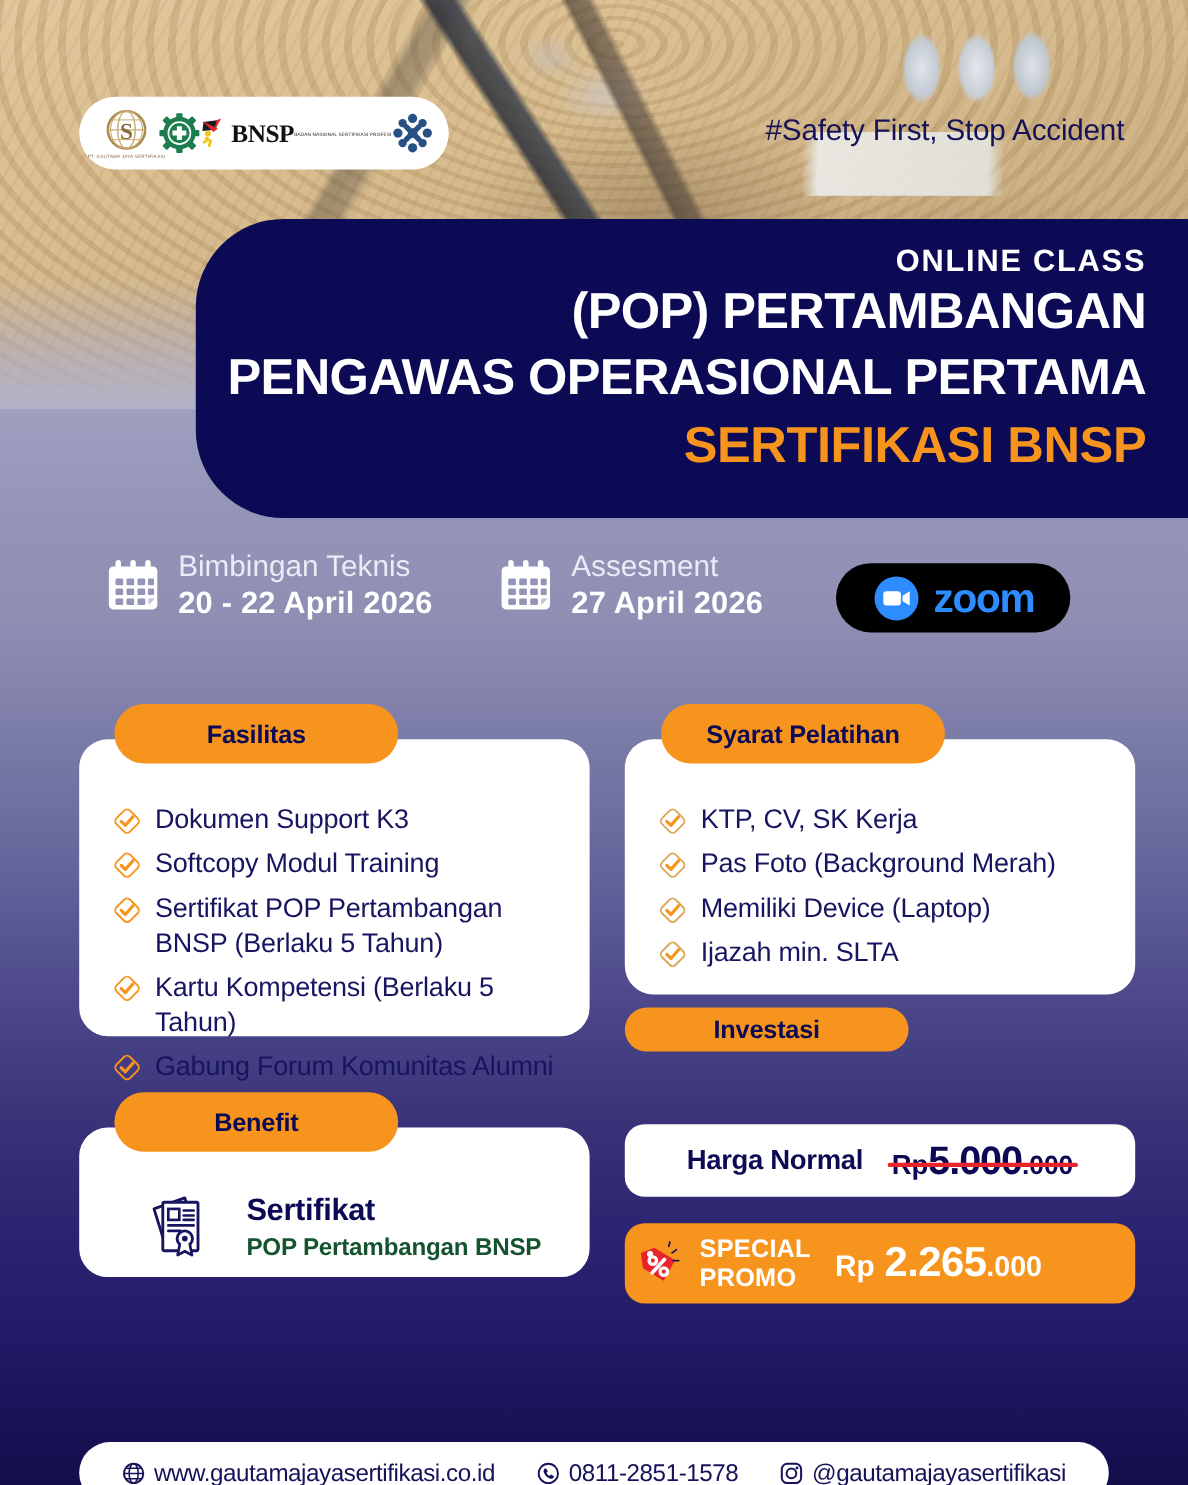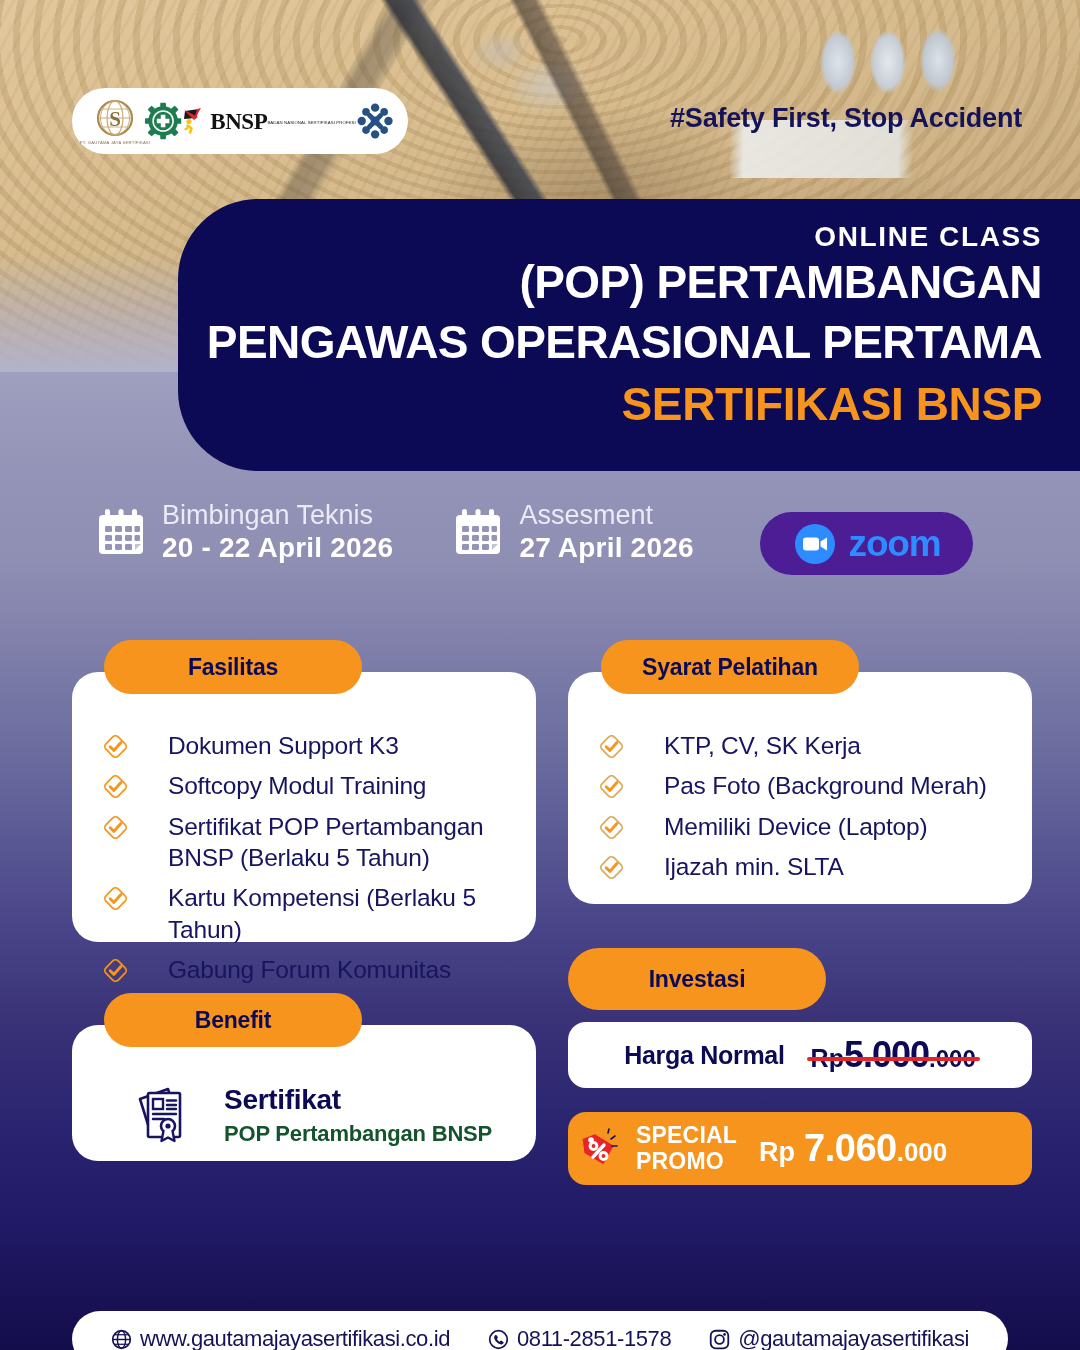--- a/index.html
+++ b/index.html
@@ -90,7 +90,7 @@
   
   .hashtag{
     position:absolute; right:58px; top:103px;
-    font-size:27px; font-weight:700; color:#161258;
+    font-size:27px; font-weight:400; color:#161258;
     letter-spacing:-.2px;
   }
 

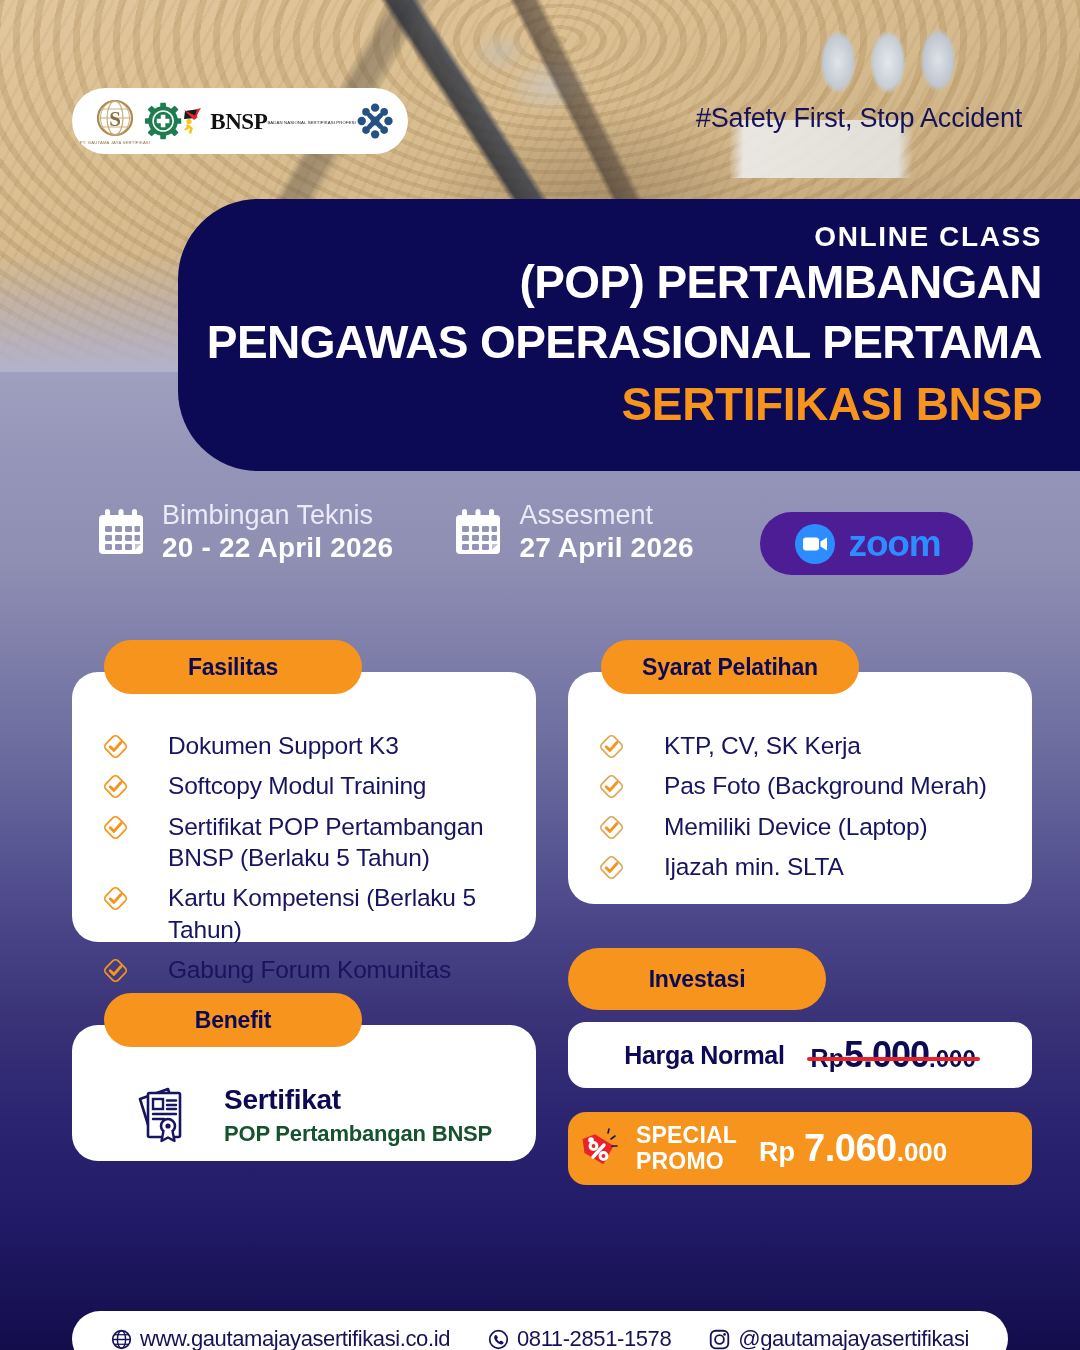--- a/index.html
+++ b/index.html
@@ -116,7 +116,7 @@
 
   .zoom-badge{
     position:absolute; left:760px; top:512px;
-    width:213px; height:63px; background:#4c1d95; border-radius:32px;
+    width:213px; height:63px; background:#000000; border-radius:32px;
     display:flex; align-items:center; justify-content:center; gap:12px;
   }
   .zoom-word{ font-size:37px; font-weight:700; color:#2D8CFF; letter-spacing:-1.2px; }

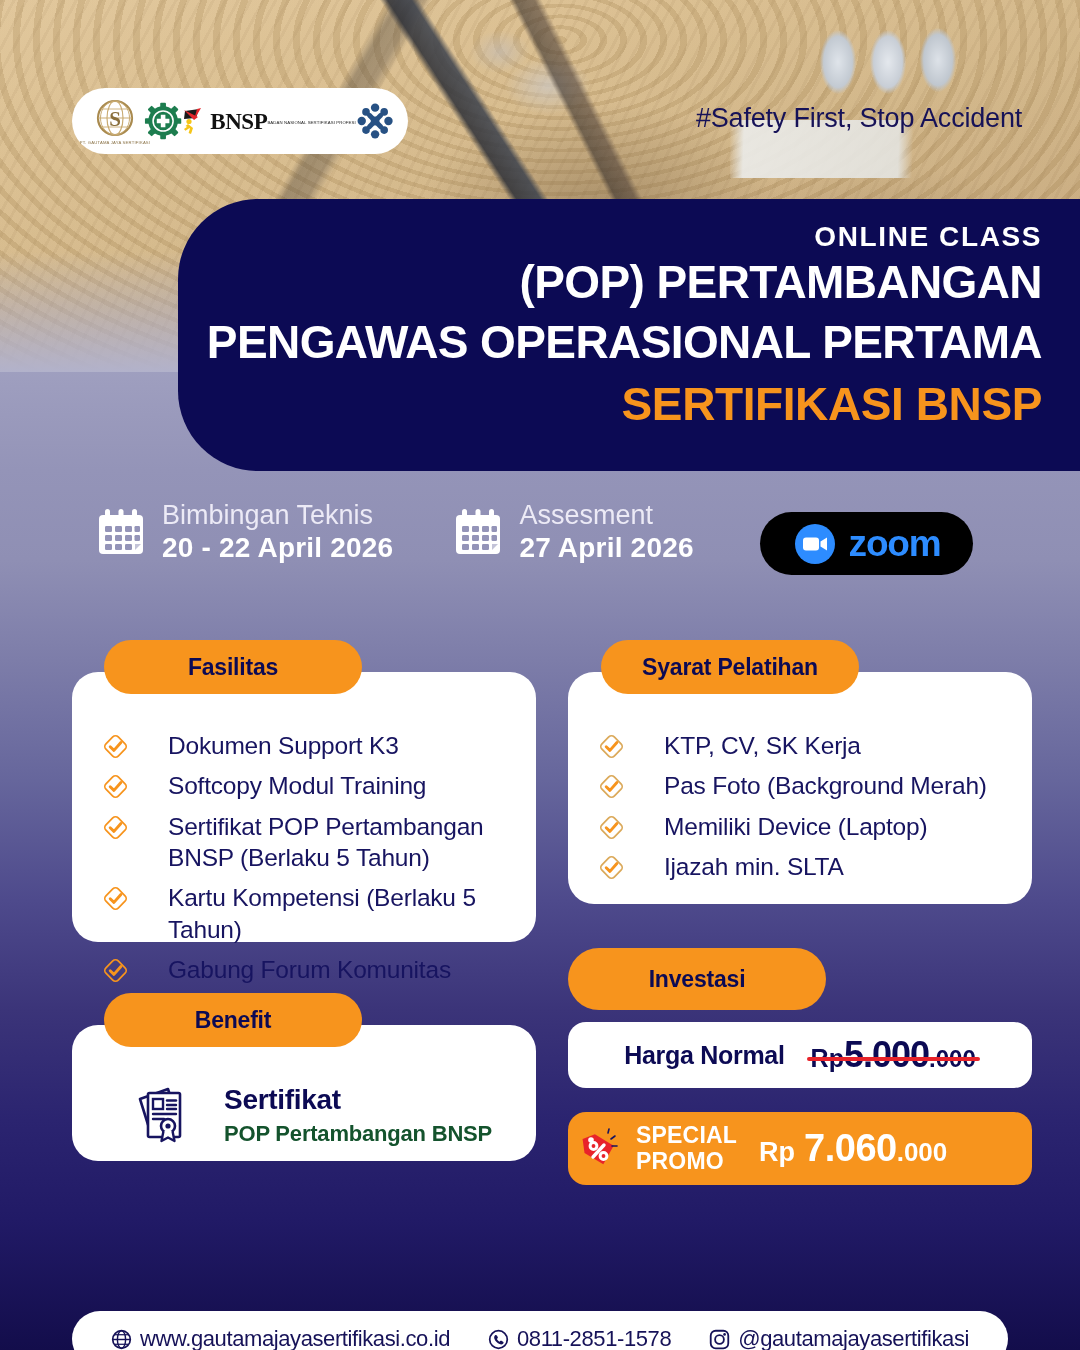--- a/index.html
+++ b/index.html
@@ -131,7 +131,7 @@
   .card{ position:absolute; background:#fff; border-radius:26px; z-index:2; }
   .list{ padding:58px 26px 20px 30px; }
   .li{ display:flex; align-items:flex-start; gap:12px; margin-bottom:9px; }
-  .li-text{ font-size:24.5px; color:#171460; line-height:1.28; letter-spacing:-.2px;margin-left:27px; }
+  .li-text{ font-size:24.5px; color:#171460; line-height:1.28; letter-spacing:-.2px; }
   .chk{ width:27px; height:27px; flex:none; margin-top:3px; }
 
   

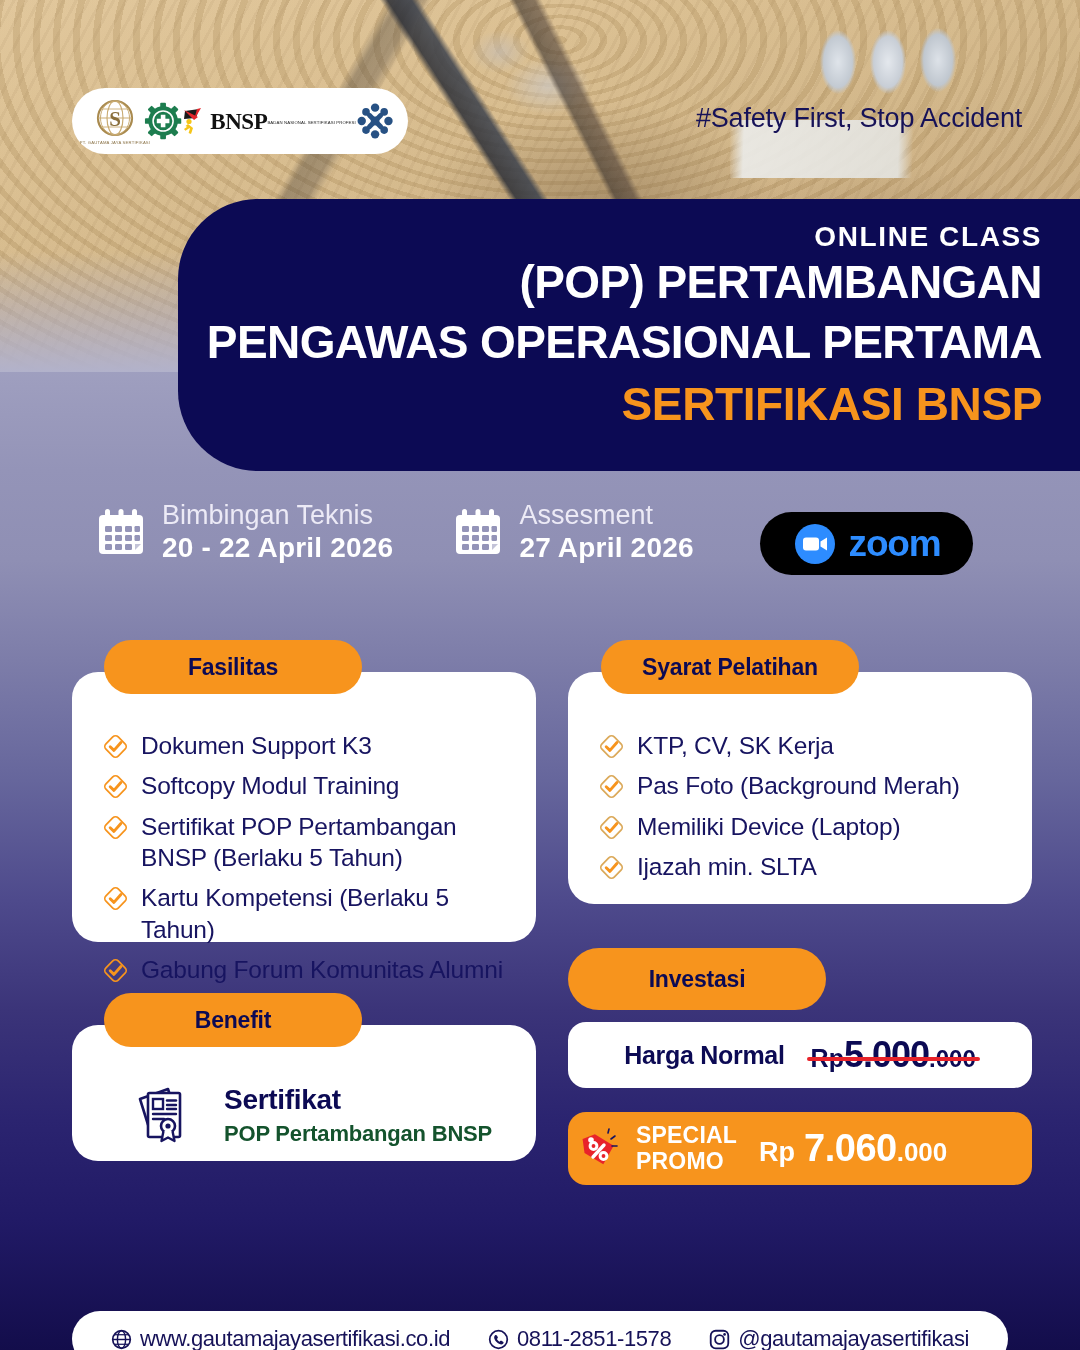--- a/index.html
+++ b/index.html
@@ -429,7 +429,7 @@
   </div>
 </div>
 
-<div class="pill" style="left:568px; top:948px; width:258px; height:62px;">Investasi</div>
+<div class="pill" style="left:568px; top:916px; width:258px; height:40px;">Investasi</div>
 
 <div class="price-normal">
   <span class="pn-label">Harga Normal</span>

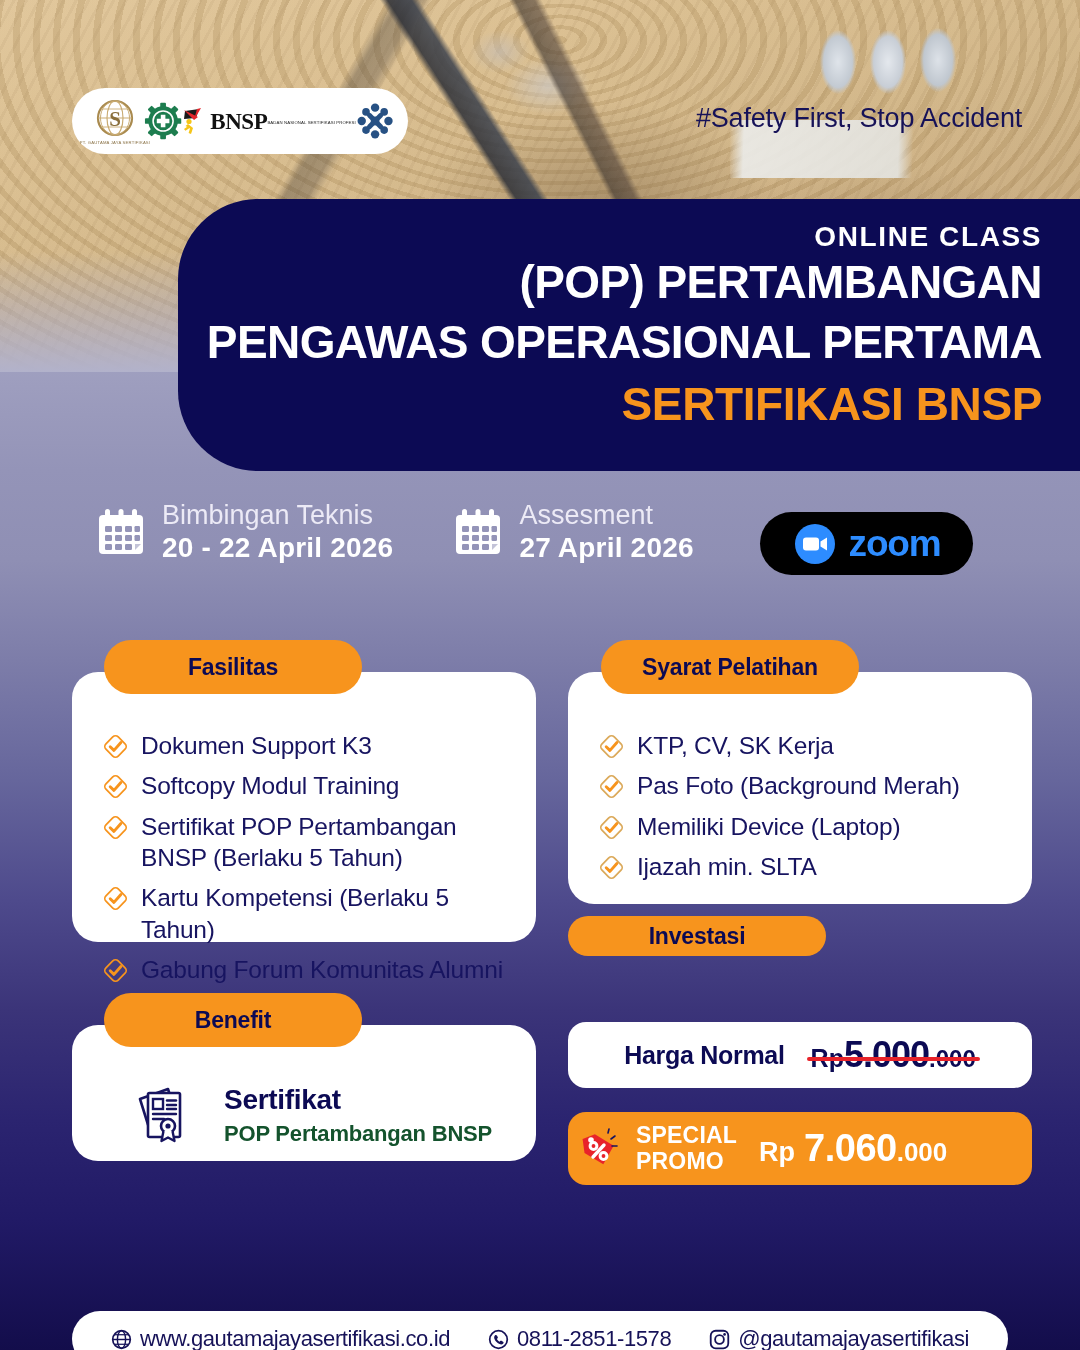--- a/index.html
+++ b/index.html
@@ -462,7 +462,7 @@
   </div>
   <div class="promo-amt">
     <span class="pa-rp">Rp</span>
-    <span class="pa-big">7.060</span>
+    <span class="pa-big">2.265</span>
     <span class="pa-small">.000</span>
   </div>
 </div>

